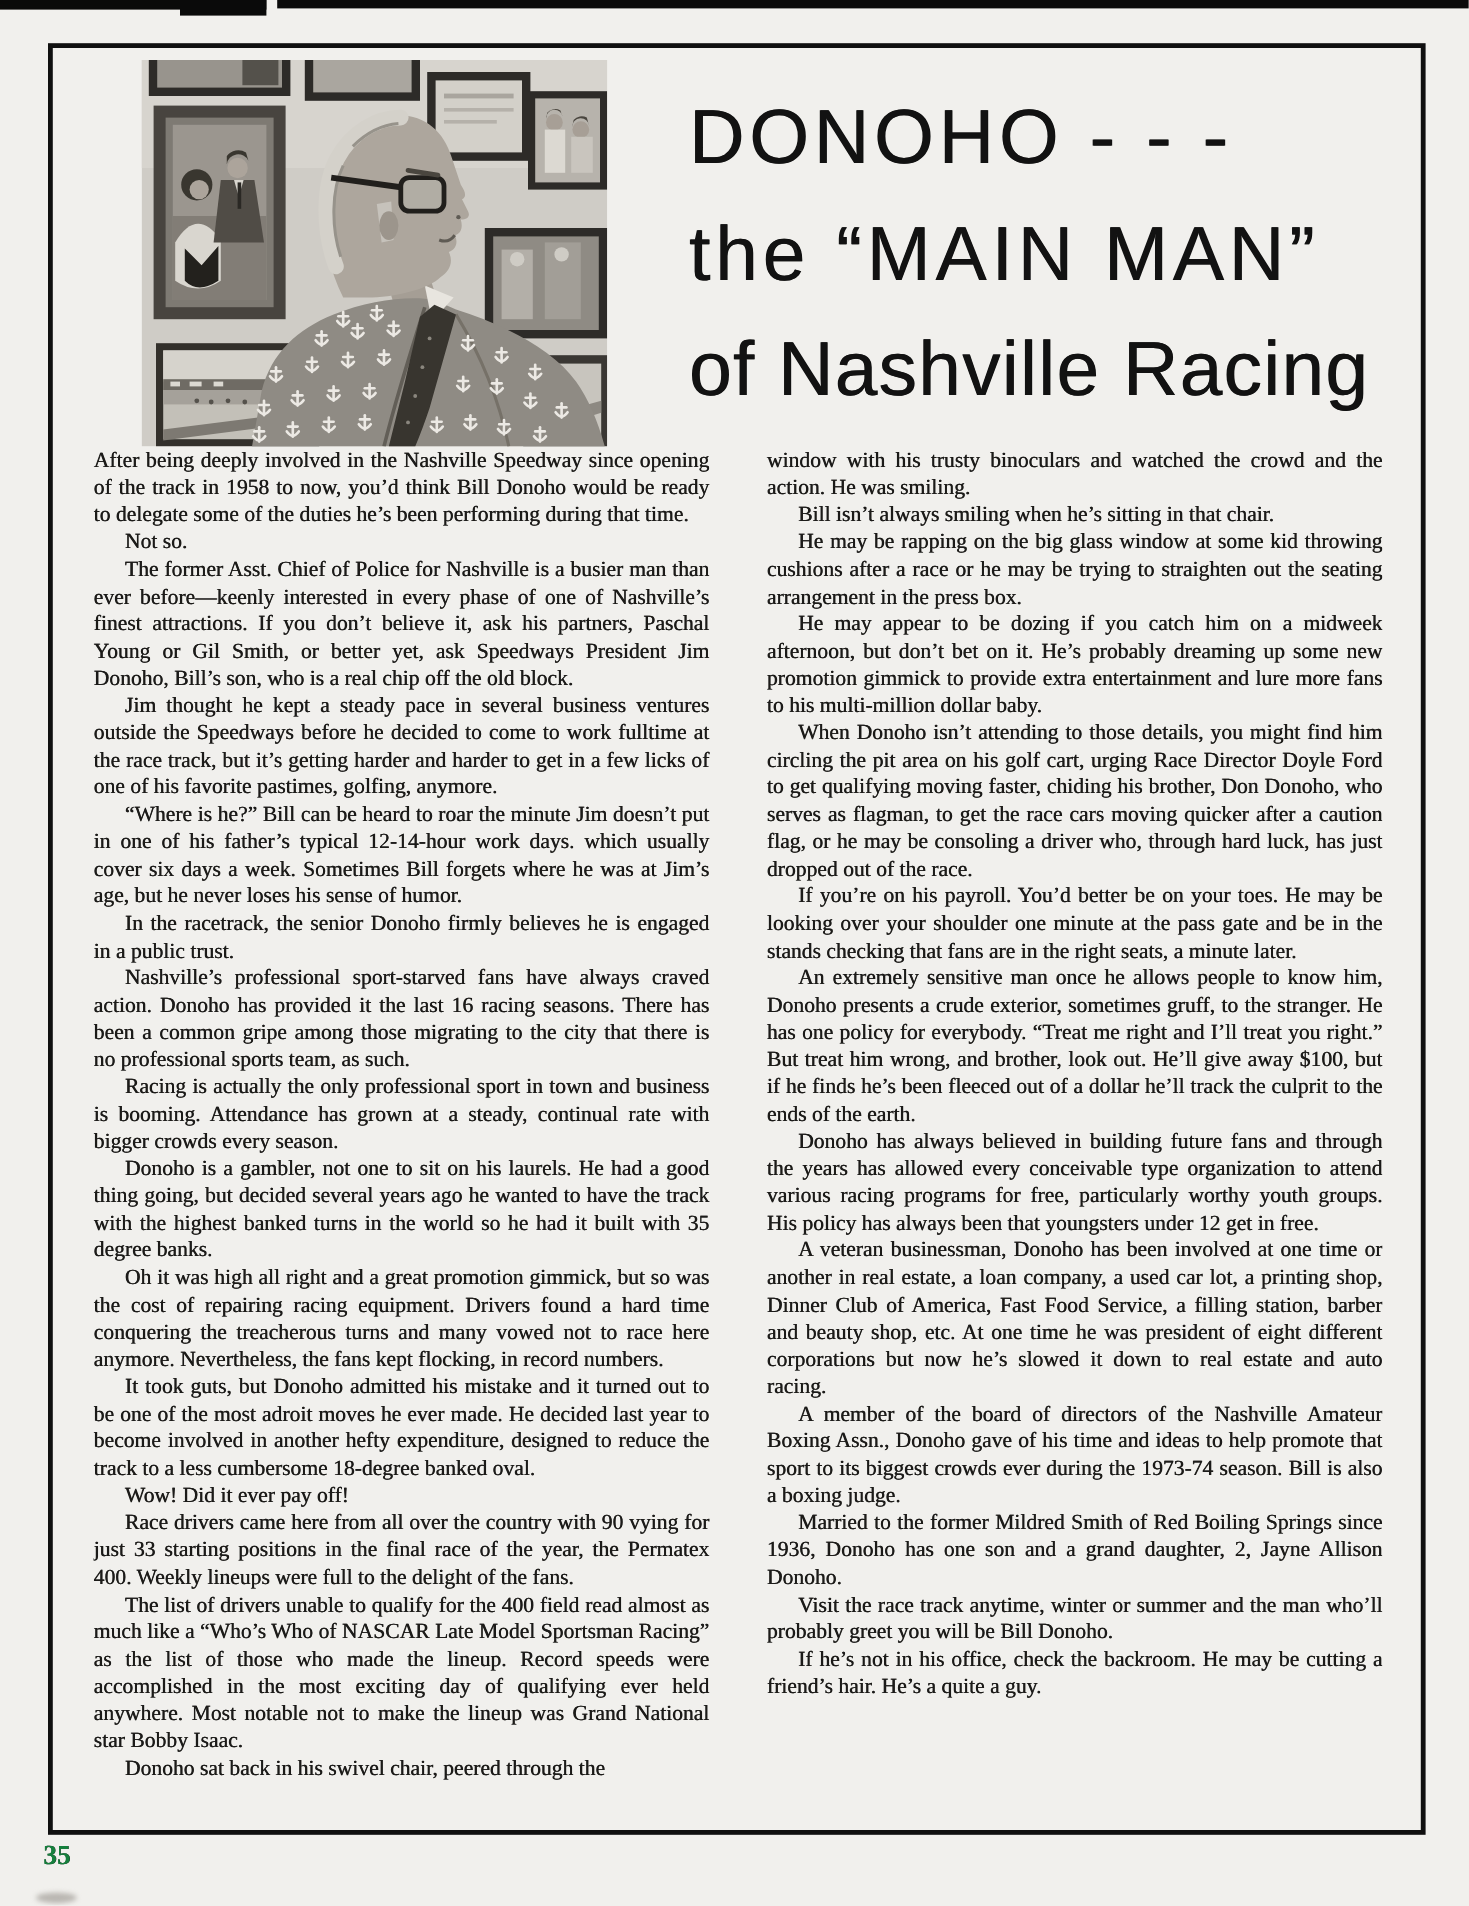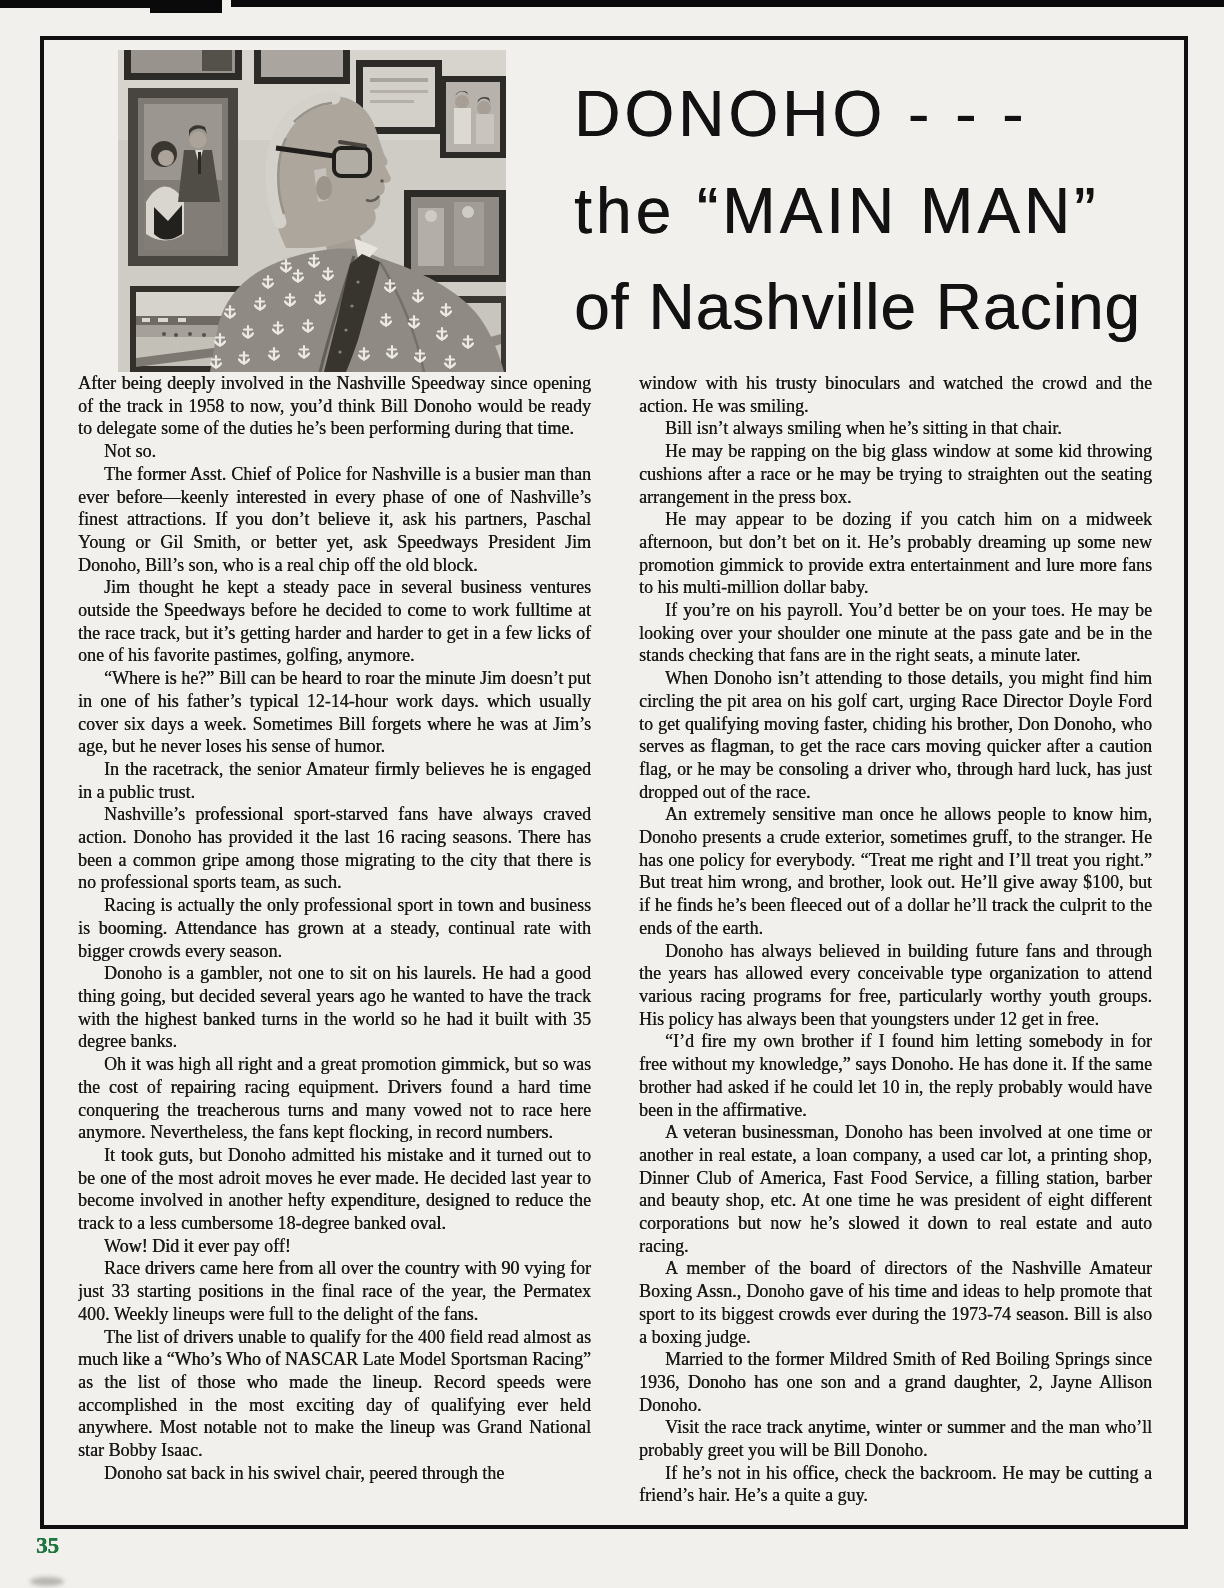--- a/index.html
+++ b/index.html
@@ -246,8 +246,8 @@
       <p>Bill isn’t always smiling when he’s sitting in that chair.</p>
       <p>He may be rapping on the big glass window at some kid throwing cushions after a race or he may be trying to straighten out the seating arrangement in the press box.</p>
       <p>He may appear to be dozing if you catch him on a midweek afternoon, but don’t bet on it. He’s probably dreaming up some new promotion gimmick to provide extra entertainment and lure more fans to his multi-million dollar baby.</p>
+      <p>When Donoho isn’t attending to those details, you might find him circling the pit area on his golf cart, urging Race Director Doyle Ford to get qualifying moving faster, chiding his brother, Don Donoho, who serves as flagman, to get the race cars moving quicker after a caution flag, or he may be consoling a driver who, through hard luck, has just dropped out of the race.</p>
       <p>If you’re on his payroll. You’d better be on your toes. He may be looking over your shoulder one minute at the pass gate and be in the stands checking that fans are in the right seats, a minute later.</p>
-      <p>When Donoho isn’t attending to those details, you might find him circling the pit area on his golf cart, urging Race Director Doyle Ford to get qualifying moving faster, chiding his brother, Don Donoho, who serves as flagman, to get the race cars moving quicker after a caution flag, or he may be consoling a driver who, through hard luck, has just dropped out of the race.</p>
       <p>An extremely sensitive man once he allows people to know him, Donoho presents a crude exterior, sometimes gruff, to the stranger. He has one policy for everybody. “Treat me right and I’ll treat you right.” But treat him wrong, and brother, look out. He’ll give away $100, but if he finds he’s been fleeced out of a dollar he’ll track the culprit to the ends of the earth.</p>
       <p>Donoho has always believed in building future fans and through the years has allowed every conceivable type organization to attend various racing programs for free, particularly worthy youth groups. His policy has always been that youngsters under 12 get in free.</p>
       <p>“I’d fire my own brother if I found him letting somebody in for free without my knowledge,” says Donoho. He has done it. If the same brother had asked if he could let 10 in, the reply probably would have been in the affirmative.</p>

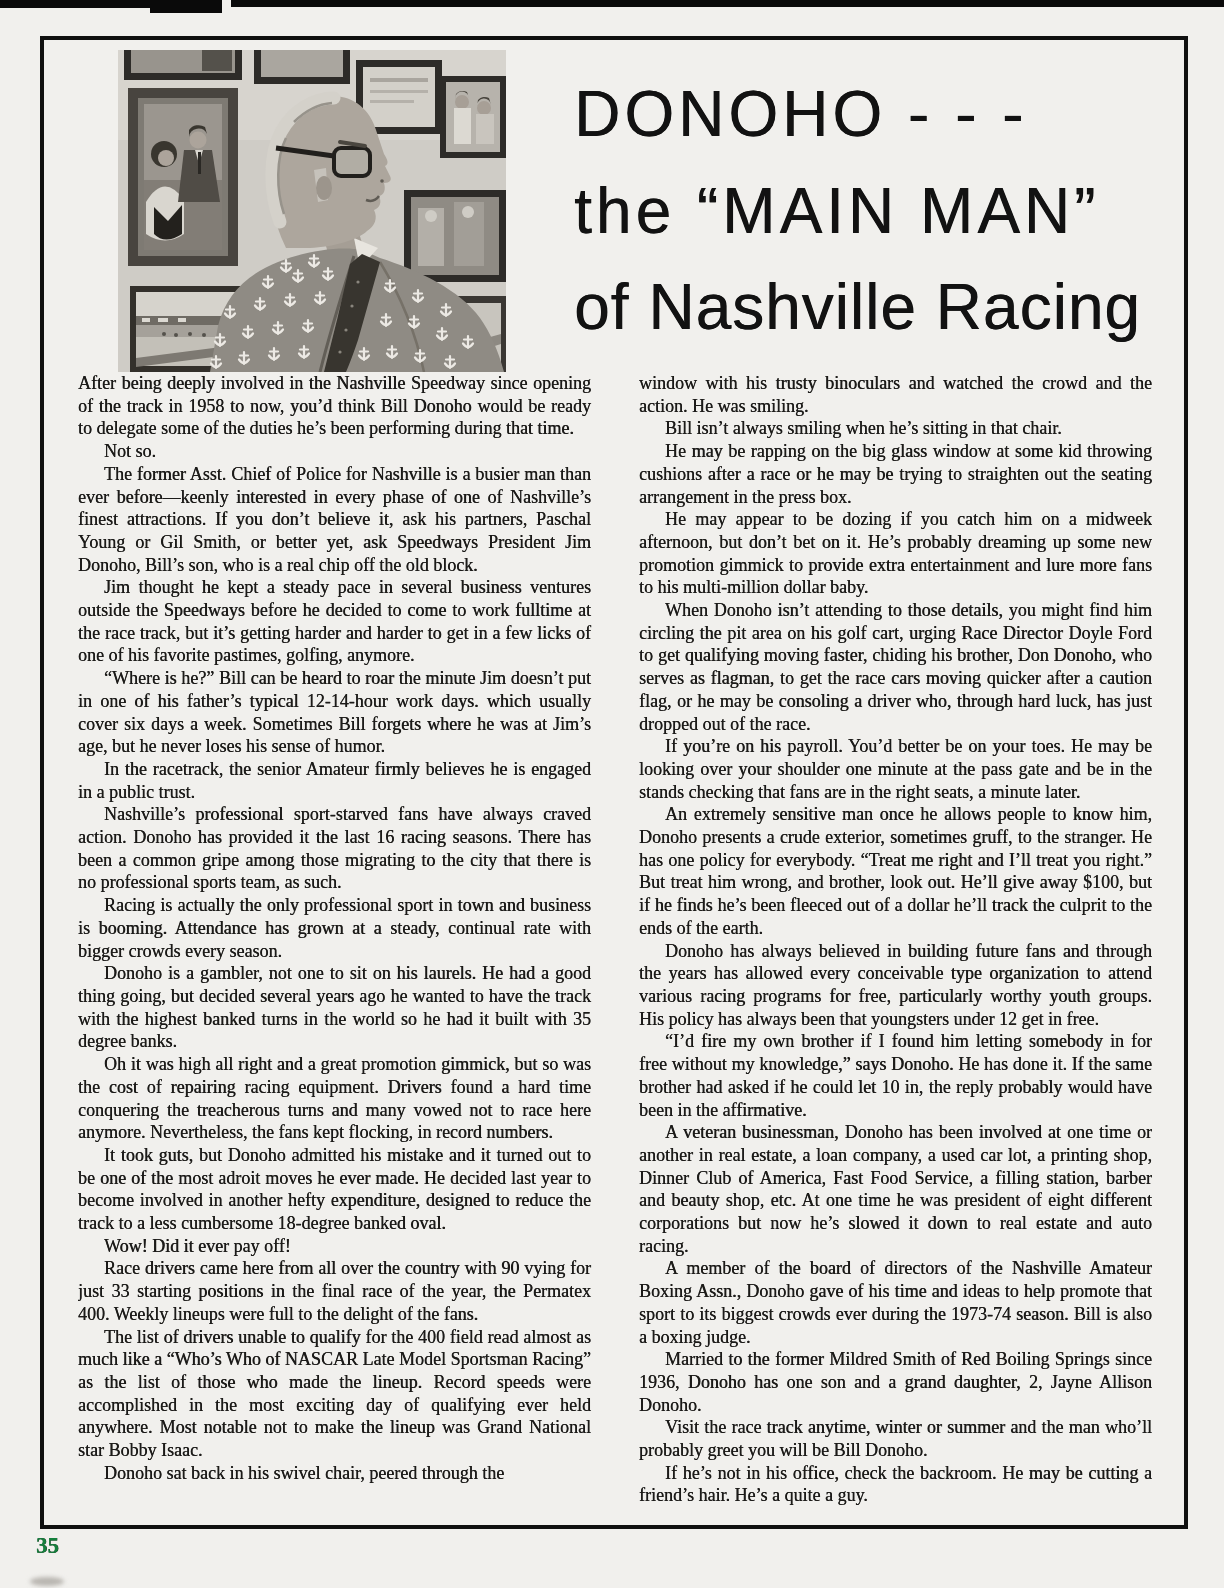--- a/index.html
+++ b/index.html
@@ -230,7 +230,7 @@
       <p>The former Asst. Chief of Police for Nashville is a busier man than ever before—keenly interested in every phase of one of Nashville’s finest attractions. If you don’t believe it, ask his partners, Paschal Young or Gil Smith, or better yet, ask Speedways President Jim Donoho, Bill’s son, who is a real chip off the old block.</p>
       <p>Jim thought he kept a steady pace in several business ventures outside the Speedways before he decided to come to work fulltime at the race track, but it’s getting harder and harder to get in a few licks of one of his favorite pastimes, golfing, anymore.</p>
       <p>“Where is he?” Bill can be heard to roar the minute Jim doesn’t put in one of his father’s typical 12-14-hour work days. which usually cover six days a week. Sometimes Bill forgets where he was at Jim’s age, but he never loses his sense of humor.</p>
-      <p>In the racetrack, the senior Amateur firmly believes he is engaged in a public trust.</p>
+      <p>In the racetrack, the senior Donoho firmly believes he is engaged in a public trust.</p>
       <p>Nashville’s professional sport-starved fans have always craved action. Donoho has provided it the last 16 racing seasons. There has been a common gripe among those migrating to the city that there is no professional sports team, as such.</p>
       <p>Racing is actually the only professional sport in town and business is booming. Attendance has grown at a steady, continual rate with bigger crowds every season.</p>
       <p>Donoho is a gambler, not one to sit on his laurels. He had a good thing going, but decided several years ago he wanted to have the track with the highest banked turns in the world so he had it built with 35 degree banks.</p>

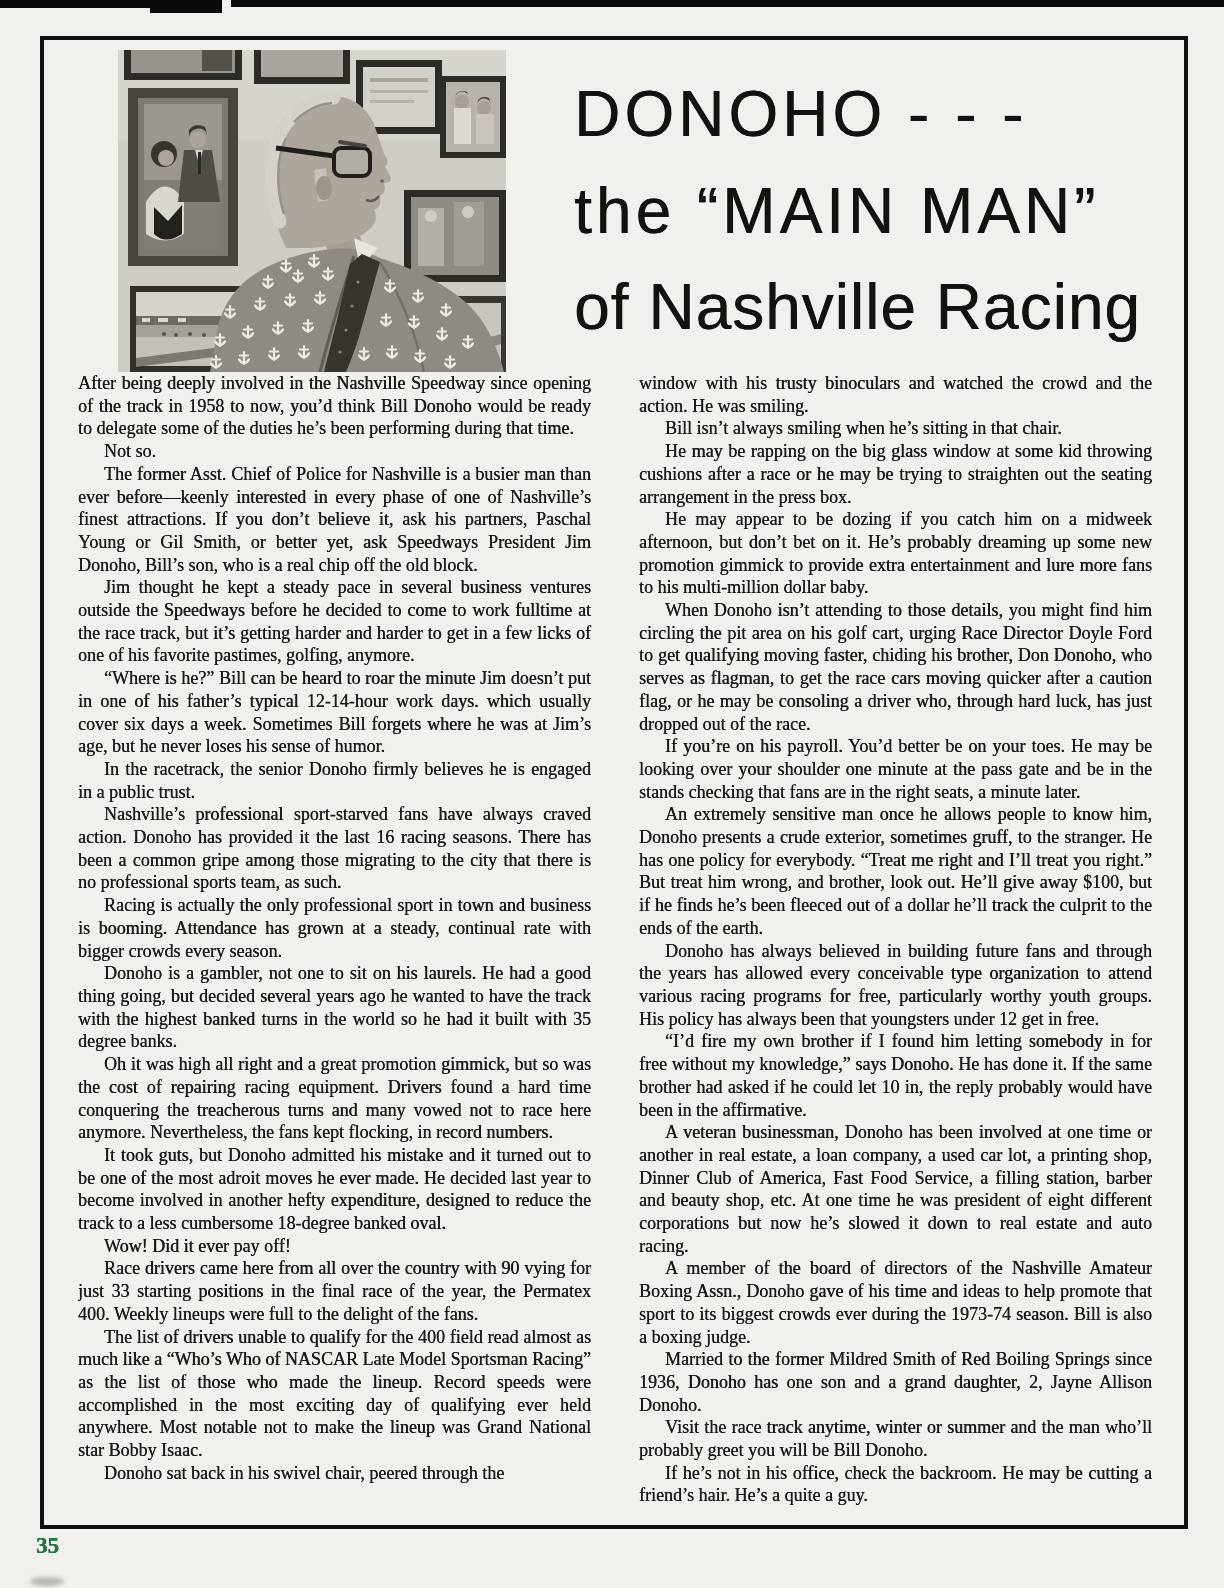--- a/index.html
+++ b/index.html
@@ -250,7 +250,6 @@
       <p>If you’re on his payroll. You’d better be on your toes. He may be looking over your shoulder one minute at the pass gate and be in the stands checking that fans are in the right seats, a minute later.</p>
       <p>An extremely sensitive man once he allows people to know him, Donoho presents a crude exterior, sometimes gruff, to the stranger. He has one policy for everybody. “Treat me right and I’ll treat you right.” But treat him wrong, and brother, look out. He’ll give away $100, but if he finds he’s been fleeced out of a dollar he’ll track the culprit to the ends of the earth.</p>
       <p>Donoho has always believed in building future fans and through the years has allowed every conceivable type organization to attend various racing programs for free, particularly worthy youth groups. His policy has always been that youngsters under 12 get in free.</p>
-      <p>“I’d fire my own brother if I found him letting somebody in for free without my knowledge,” says Donoho. He has done it. If the same brother had asked if he could let 10 in, the reply probably would have been in the affirmative.</p>
       <p>A veteran businessman, Donoho has been involved at one time or another in real estate, a loan company, a used car lot, a printing shop, Dinner Club of America, Fast Food Service, a filling station, barber and beauty shop, etc. At one time he was president of eight different corporations but now he’s slowed it down to real estate and auto racing.</p>
       <p>A member of the board of directors of the Nashville Amateur Boxing Assn., Donoho gave of his time and ideas to help promote that sport to its biggest crowds ever during the 1973-74 season. Bill is also a boxing judge.</p>
       <p>Married to the former Mildred Smith of Red Boiling Springs since 1936, Donoho has one son and a grand daughter, 2, Jayne Allison Donoho.</p>

